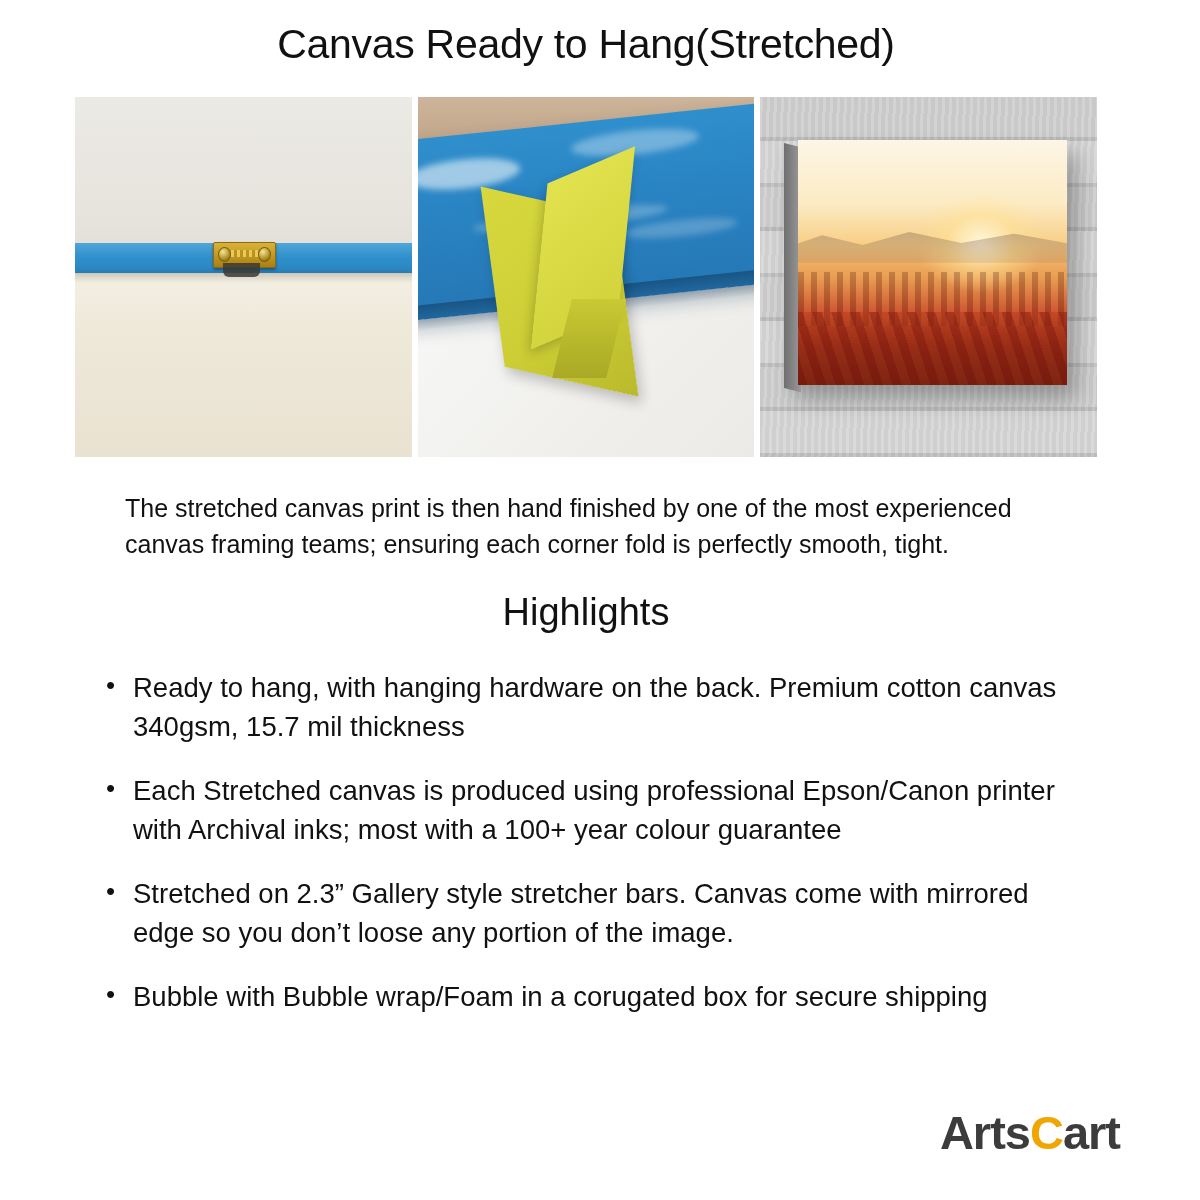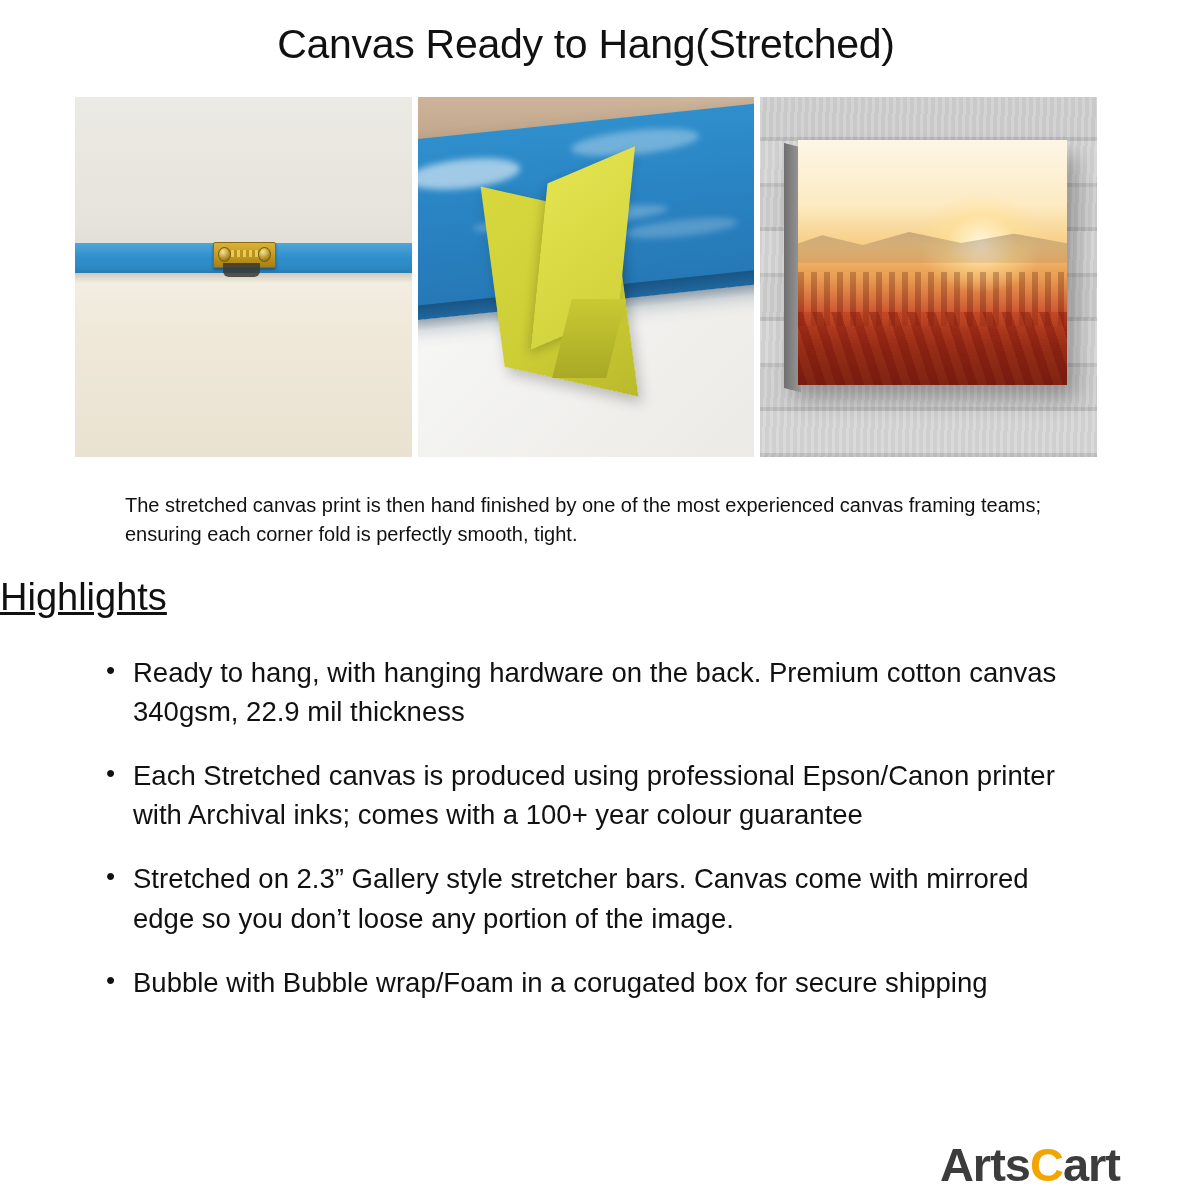--- a/index.html
+++ b/index.html
@@ -278,7 +278,7 @@
   
   .paragraph {
     margin: 34px 118px 0 125px;
-    font-size: 20px;
+    font-size: 25px;
     line-height: 1.43;
     color: #111111;
   }

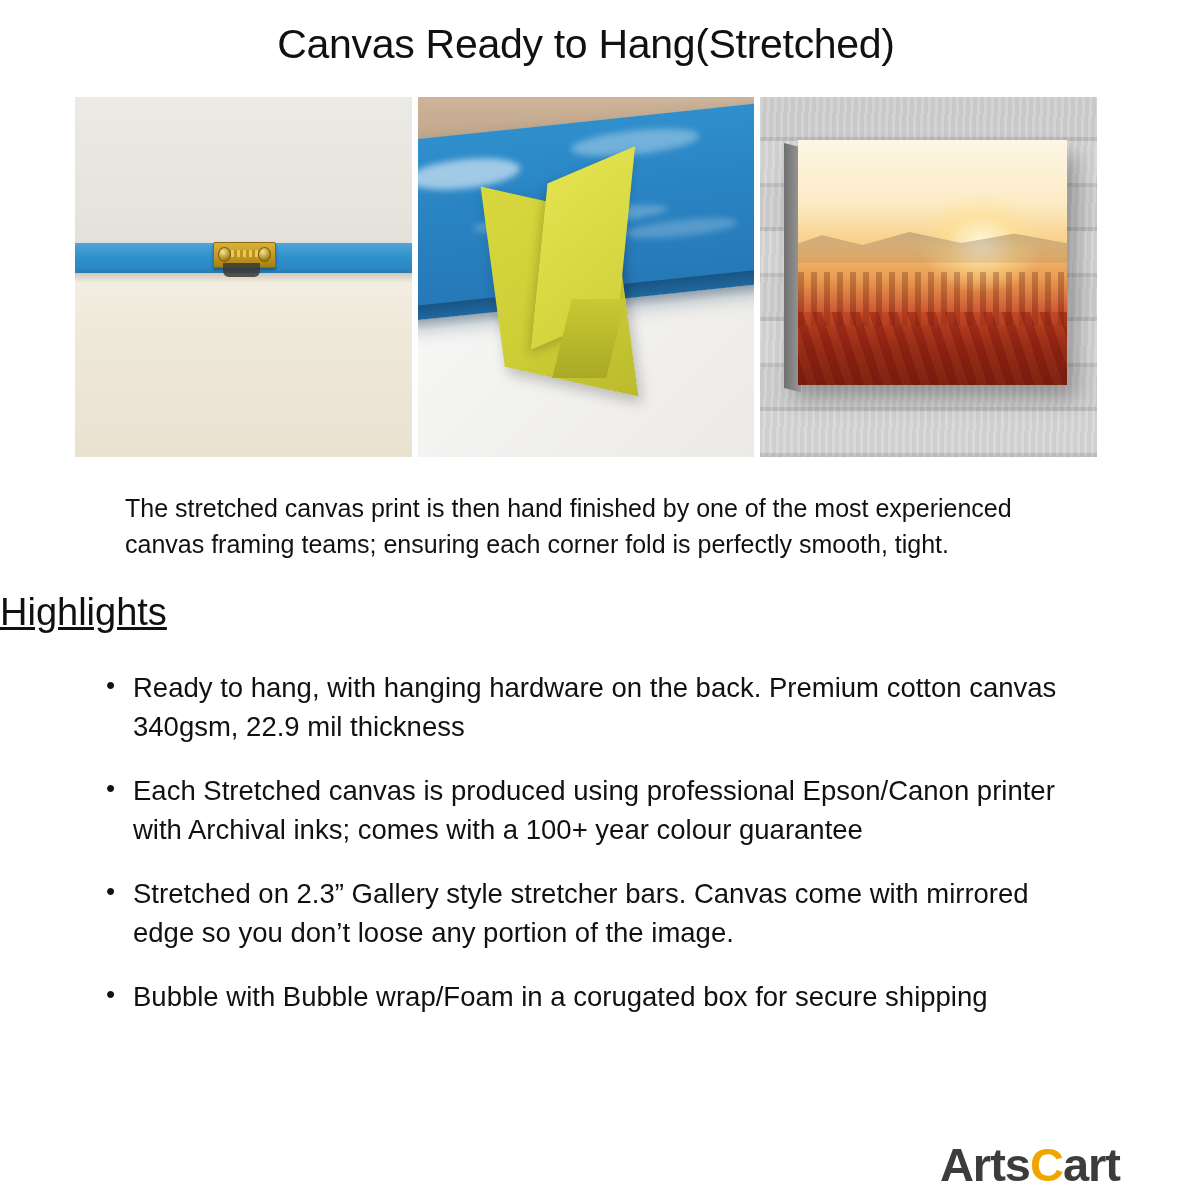--- a/index.html
+++ b/index.html
@@ -284,12 +284,11 @@
   }
 
   .highlights-title {
-    text-align: left;
+    text-align: center;
     font-size: 38px;
     font-weight: 400;
     margin: 28px 0 0 0;
     color: #111111;
-    text-decoration: underline;
   }
 
   ul.bullets {

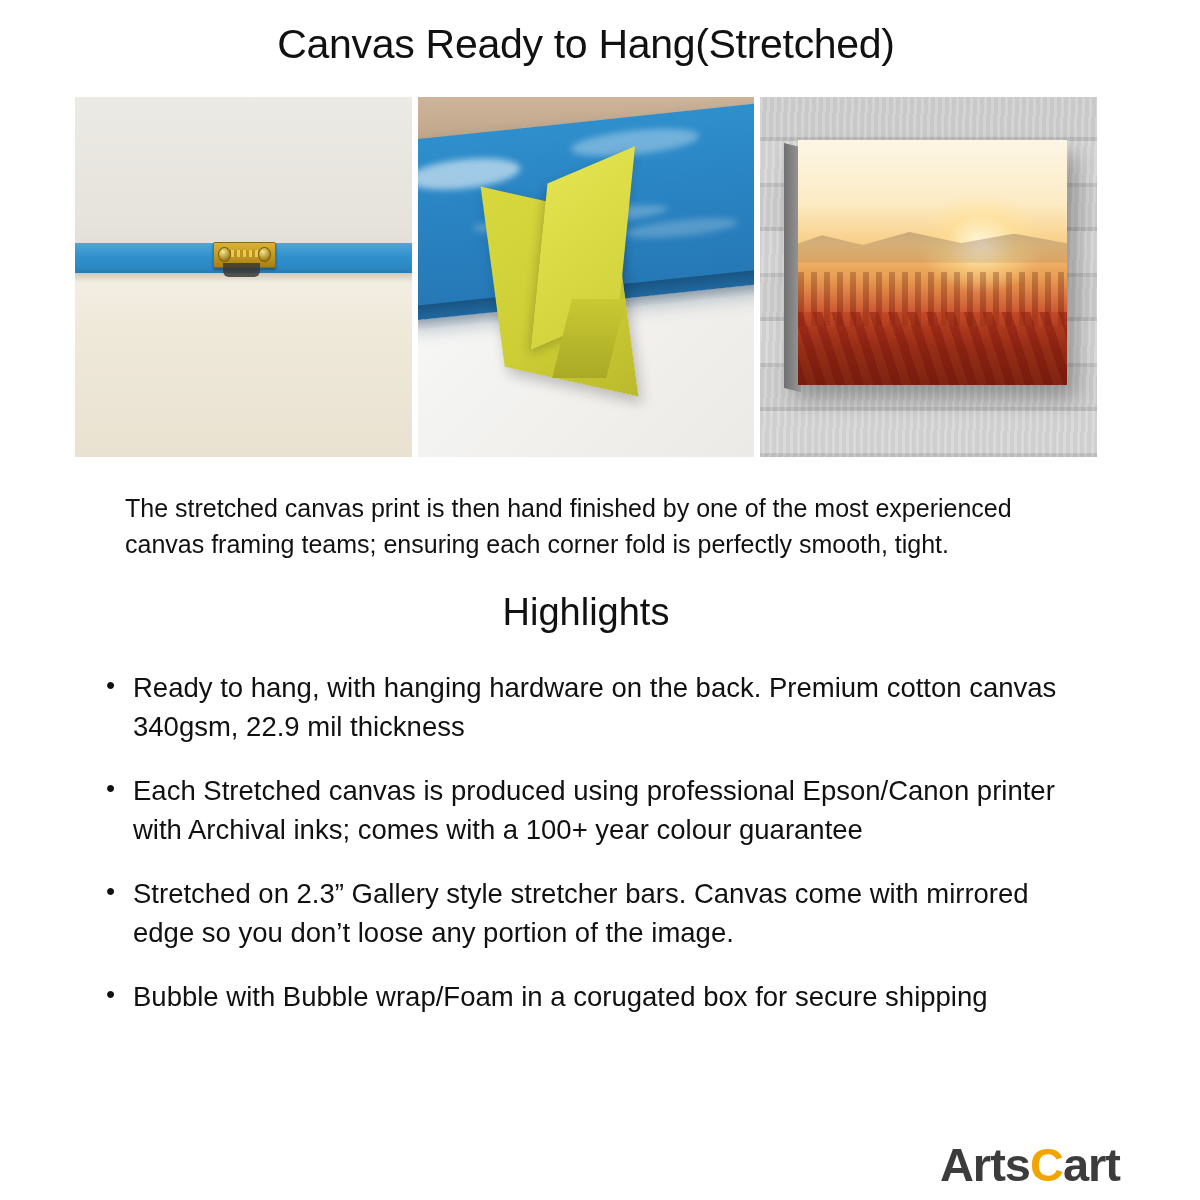--- a/index.html
+++ b/index.html
@@ -380,7 +380,7 @@
   <h2 class="highlights-title">Highlights</h2>
 
   <ul class="bullets">
-    <li>Ready to hang,  with hanging hardware on the back.  Premium cotton canvas 340gsm, 22.9 mil thickness</li>
+    <li>Ready to hang,  with hanging hardware on the back.  Premium cotton canvas 340gsm, 15.7 mil thickness</li>
     <li>Each Stretched canvas is produced using professional Epson/Canon printer with Archival inks; comes with a 100+ year colour guarantee</li>
     <li>Stretched on 2.3” Gallery style stretcher bars. Canvas come with mirrored edge so you don’t loose any portion of the image.</li>
     <li>Bubble with Bubble wrap/Foam in a corugated box for secure shipping</li>

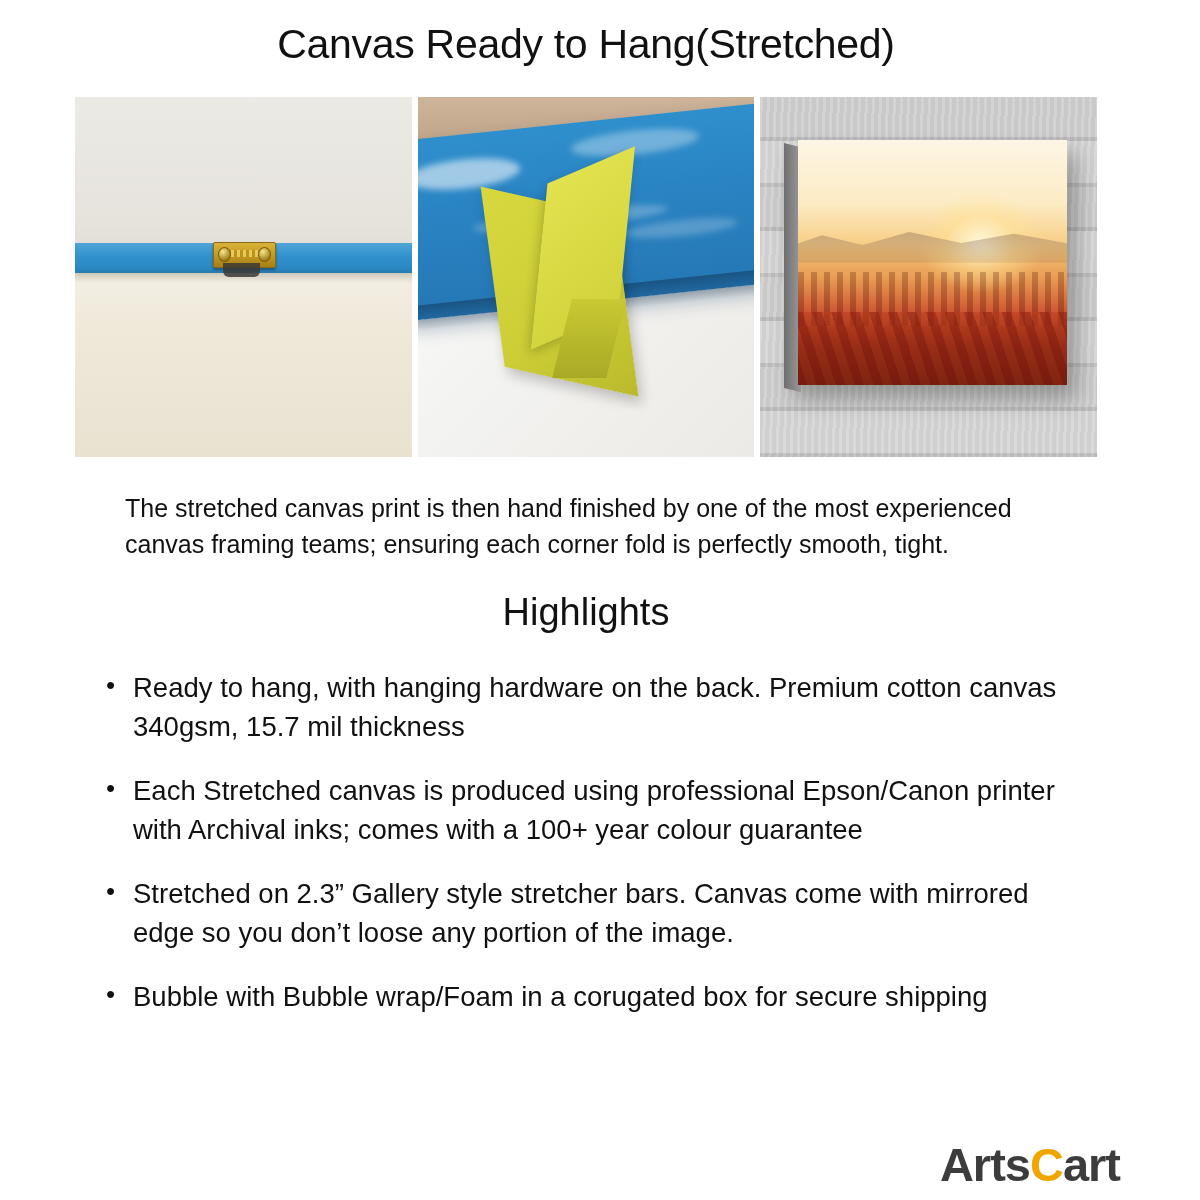--- a/index.html
+++ b/index.html
@@ -381,7 +381,7 @@
 
   <ul class="bullets">
     <li>Ready to hang,  with hanging hardware on the back.  Premium cotton canvas 340gsm, 15.7 mil thickness</li>
-    <li>Each Stretched canvas is produced using professional Epson/Canon printer with Archival inks; comes with a 100+ year colour guarantee</li>
+    <li>Each Stretched canvas is produced using professional Epson/Canon printer with Archival inks; most with a 100+ year colour guarantee</li>
     <li>Stretched on 2.3” Gallery style stretcher bars. Canvas come with mirrored edge so you don’t loose any portion of the image.</li>
     <li>Bubble with Bubble wrap/Foam in a corugated box for secure shipping</li>
   </ul>

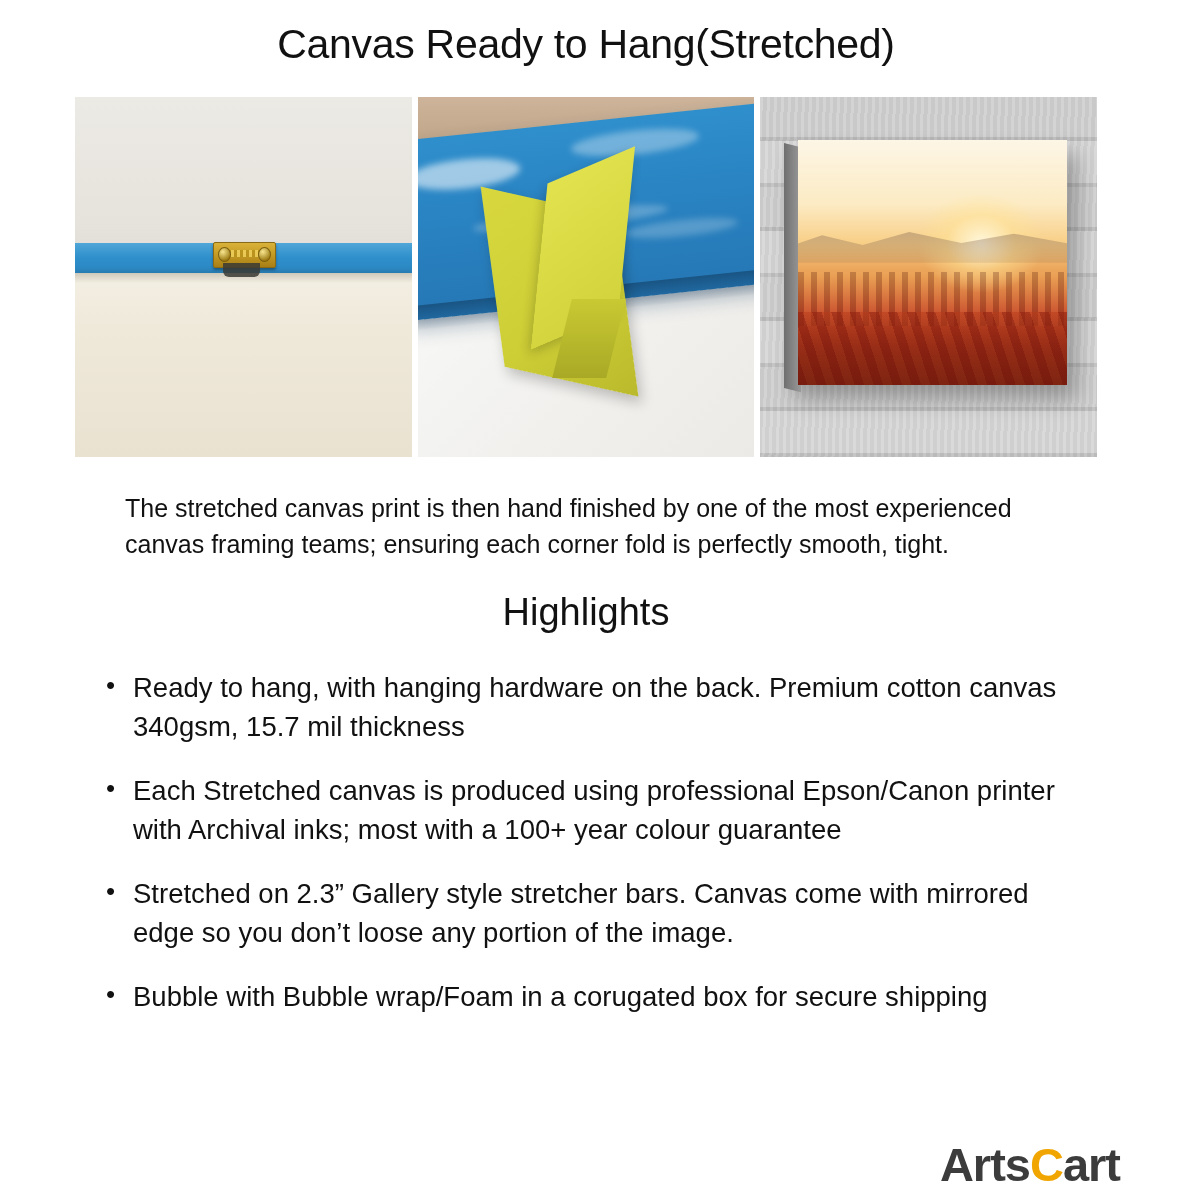--- a/index.html
+++ b/index.html
@@ -316,7 +316,7 @@
   .logo {
     position: absolute;
     right: 52px;
-    bottom: 12px;
+    bottom: 44px;
     font-size: 47px;
     font-weight: bold;
     letter-spacing: -1px;

